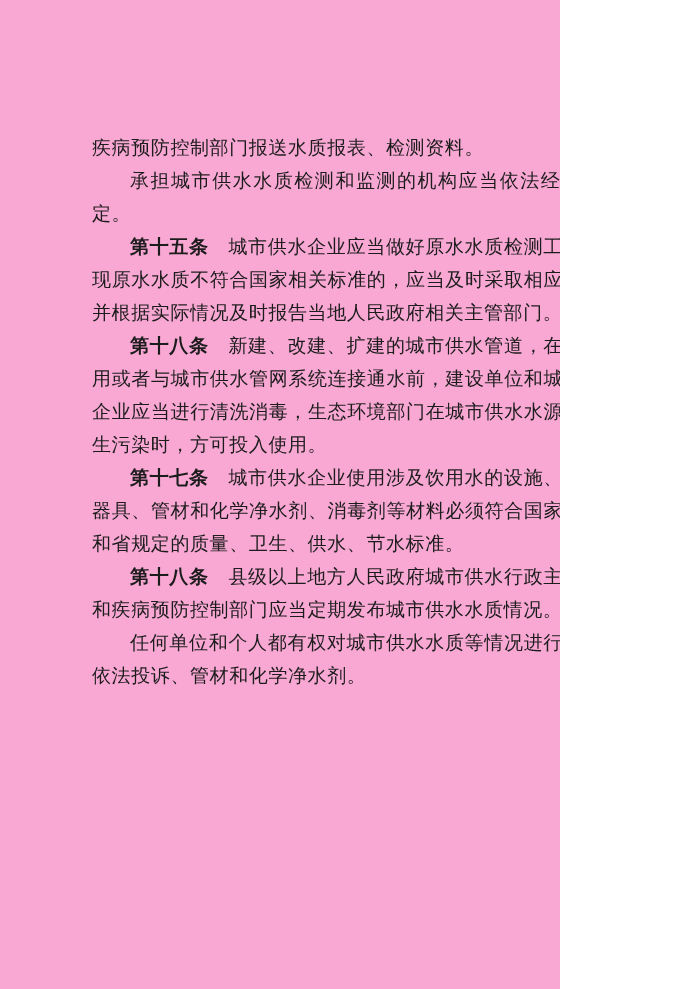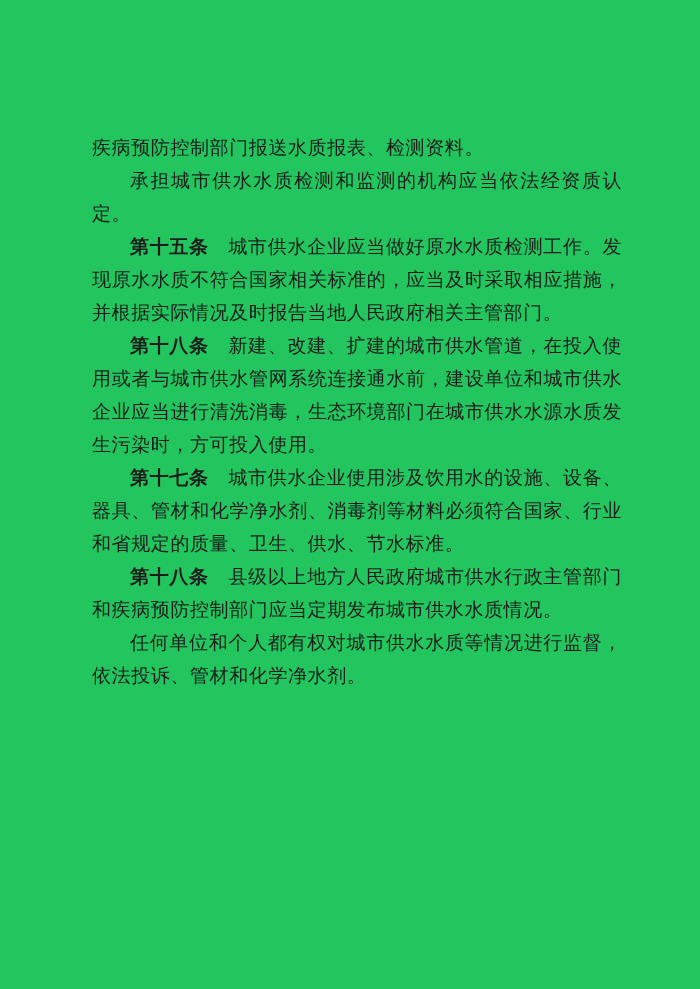--- a/index.html
+++ b/index.html
@@ -9,9 +9,9 @@
   }
   .page {
     position: relative;
-    width: 700px;
+    width: 560px;
     height: 989px;
-    background: #22c55e;
+    background: #f9a8d4;
     box-sizing: border-box;
     padding: 131px 78px 0 92px;
     overflow: hidden;

